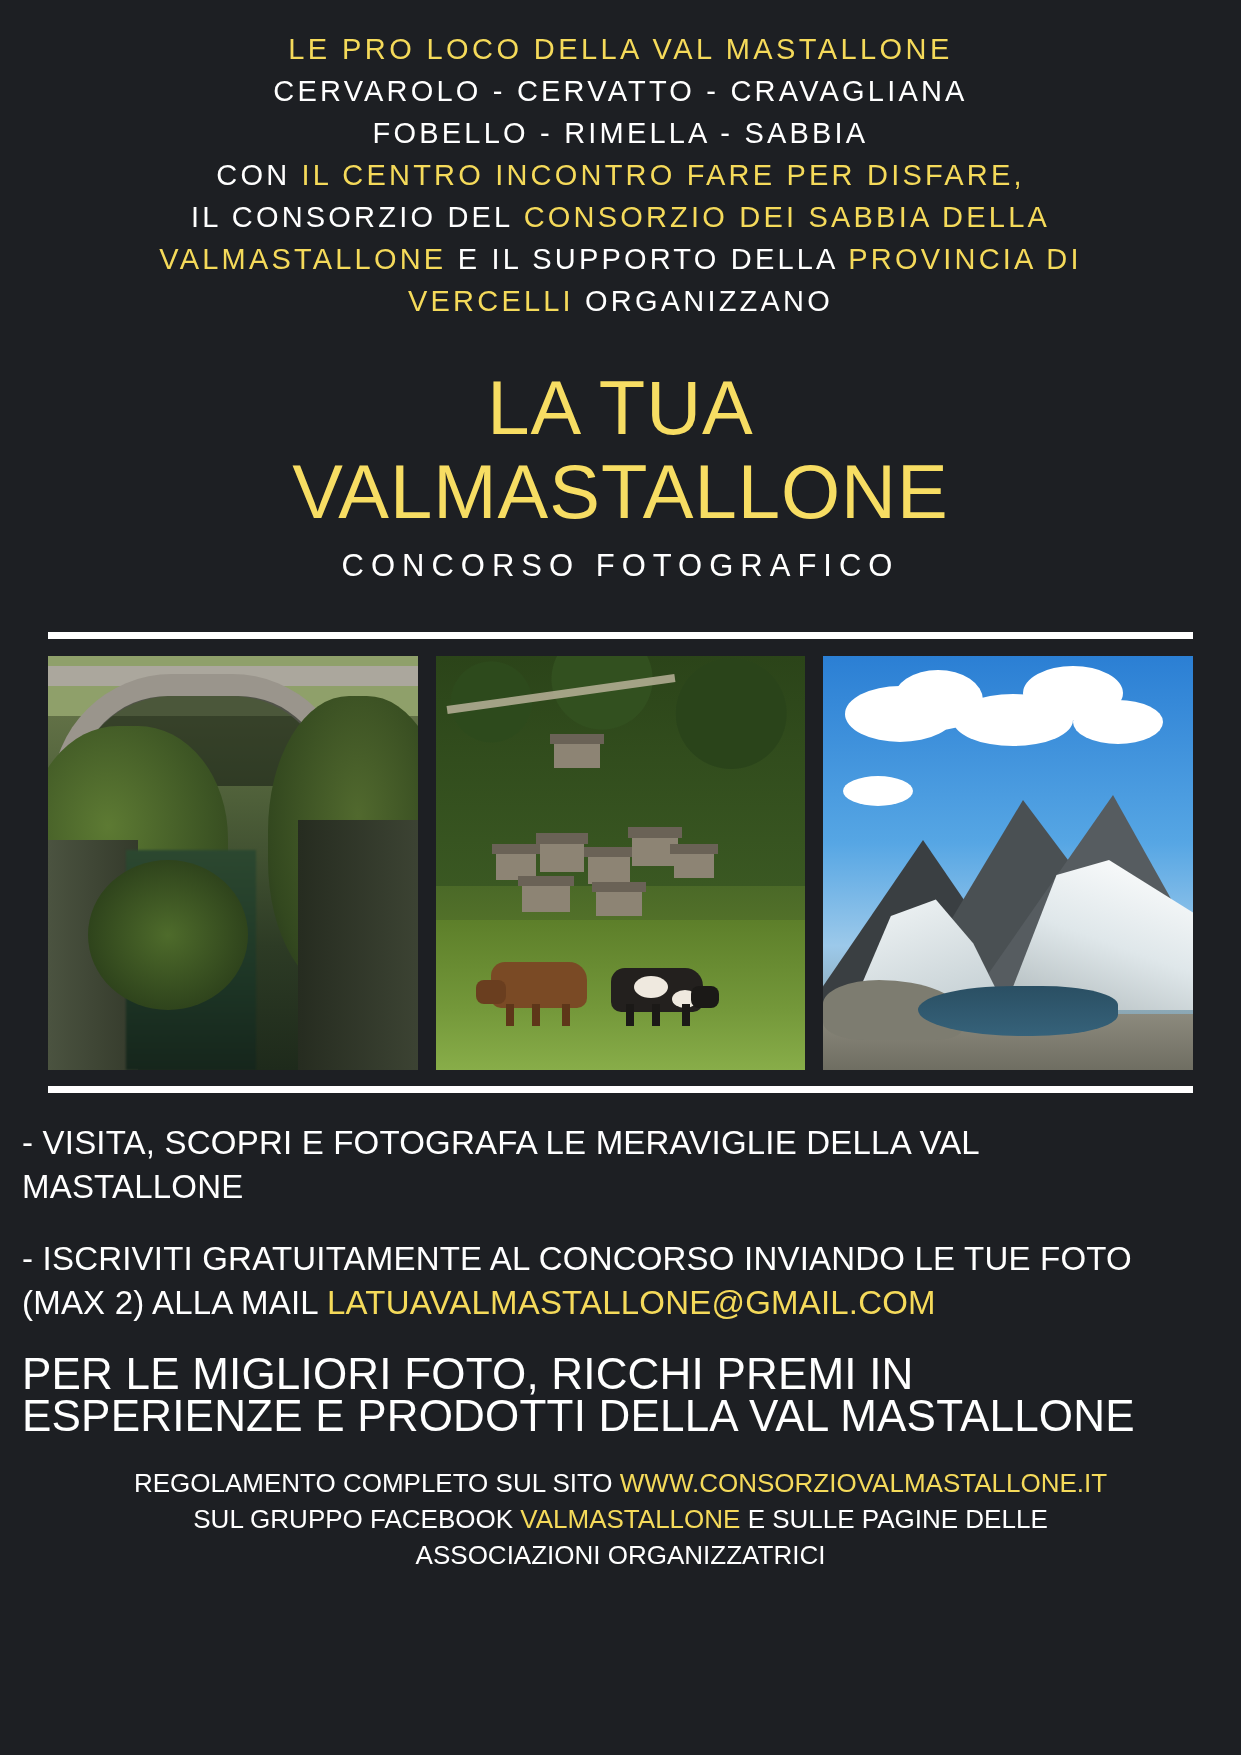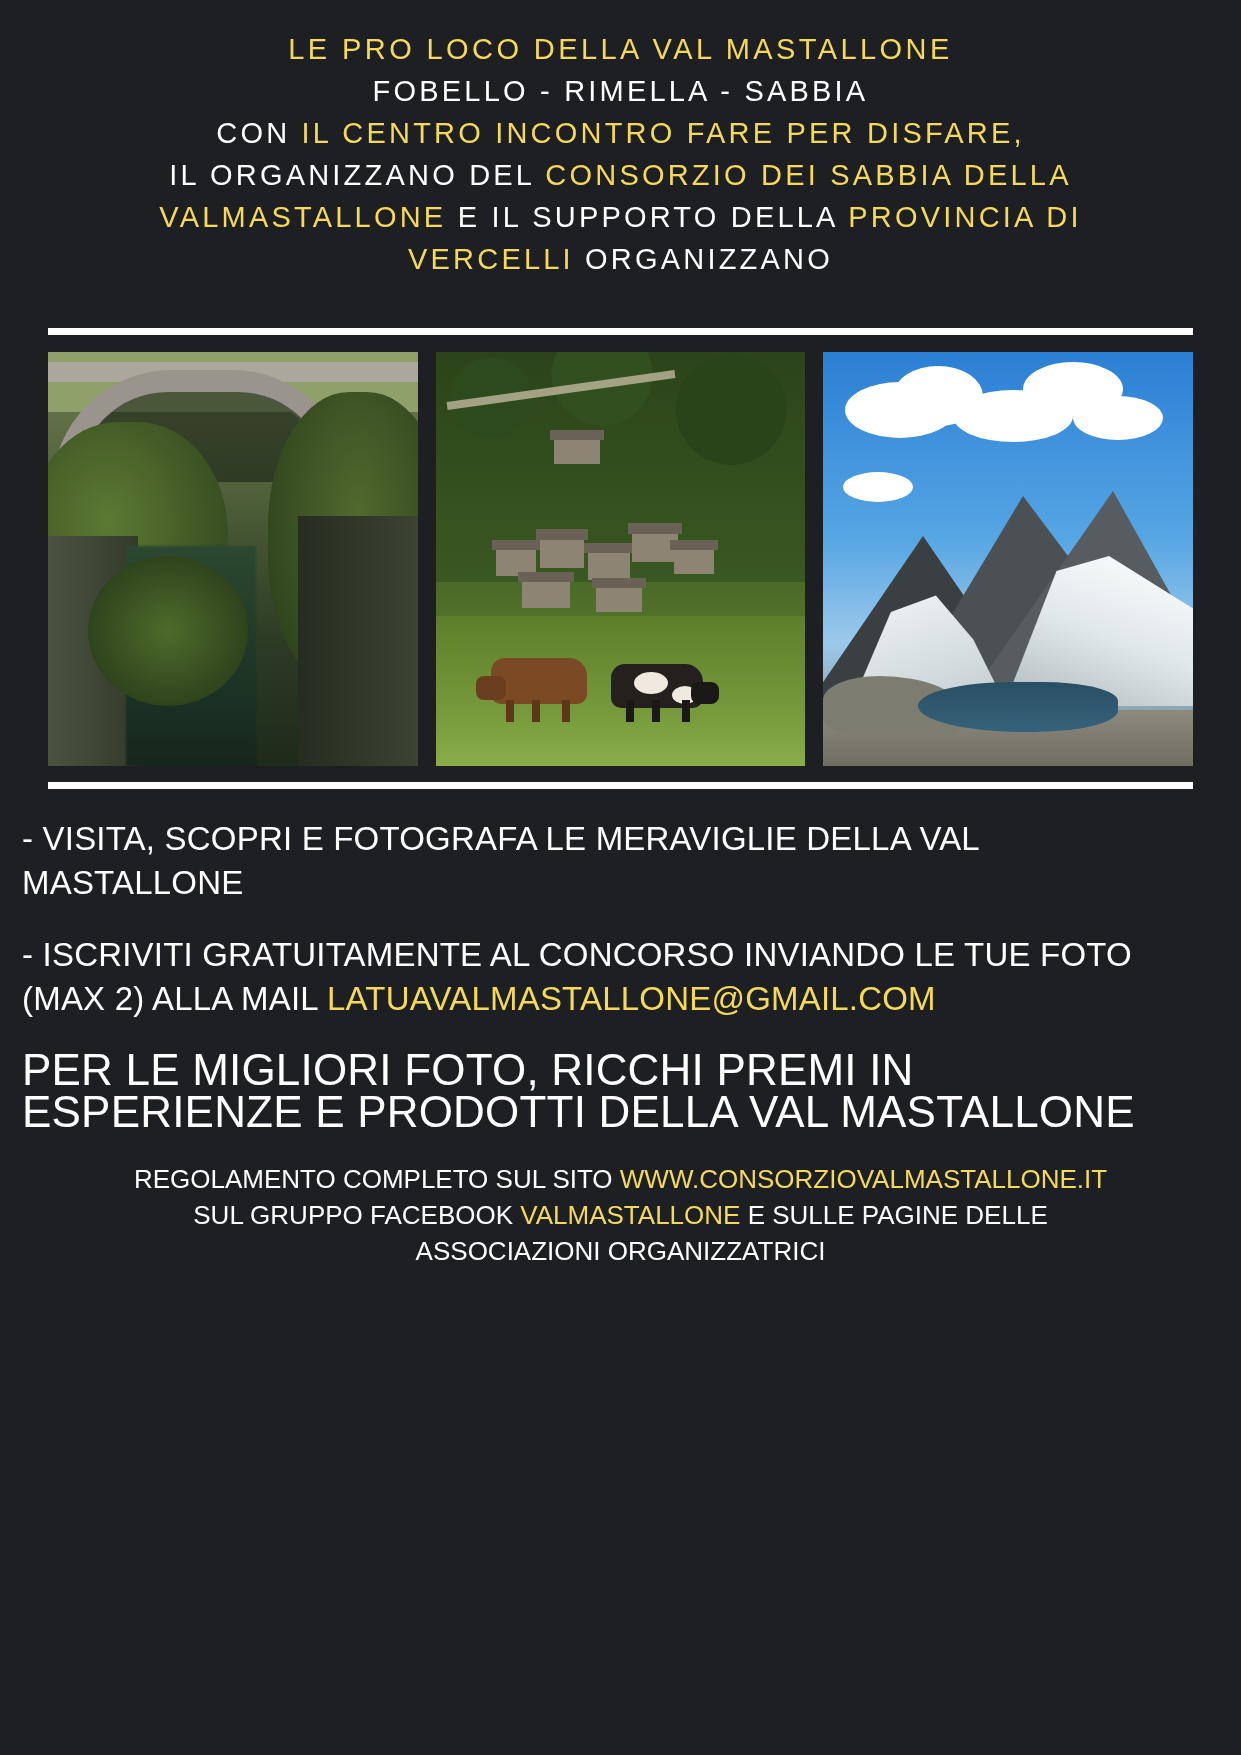--- a/index.html
+++ b/index.html
@@ -261,6 +261,7 @@
 
   <div class="header">
     <div class="line first">LE PRO LOCO DELLA VAL MASTALLONE</div>
+    <div class="line">CERVAROLO - CERVATTO - CRAVAGLIANA</div>
     <div class="line">FOBELLO - RIMELLA - SABBIA</div>
     <div class="line"><span>CON </span><span class="hl">IL CENTRO INCONTRO FARE PER DISFARE,</span></div>
     <div class="line"><span>IL ORGANIZZANO DEL </span><span class="hl">CONSORZIO DEI SABBIA DELLA</span></div>

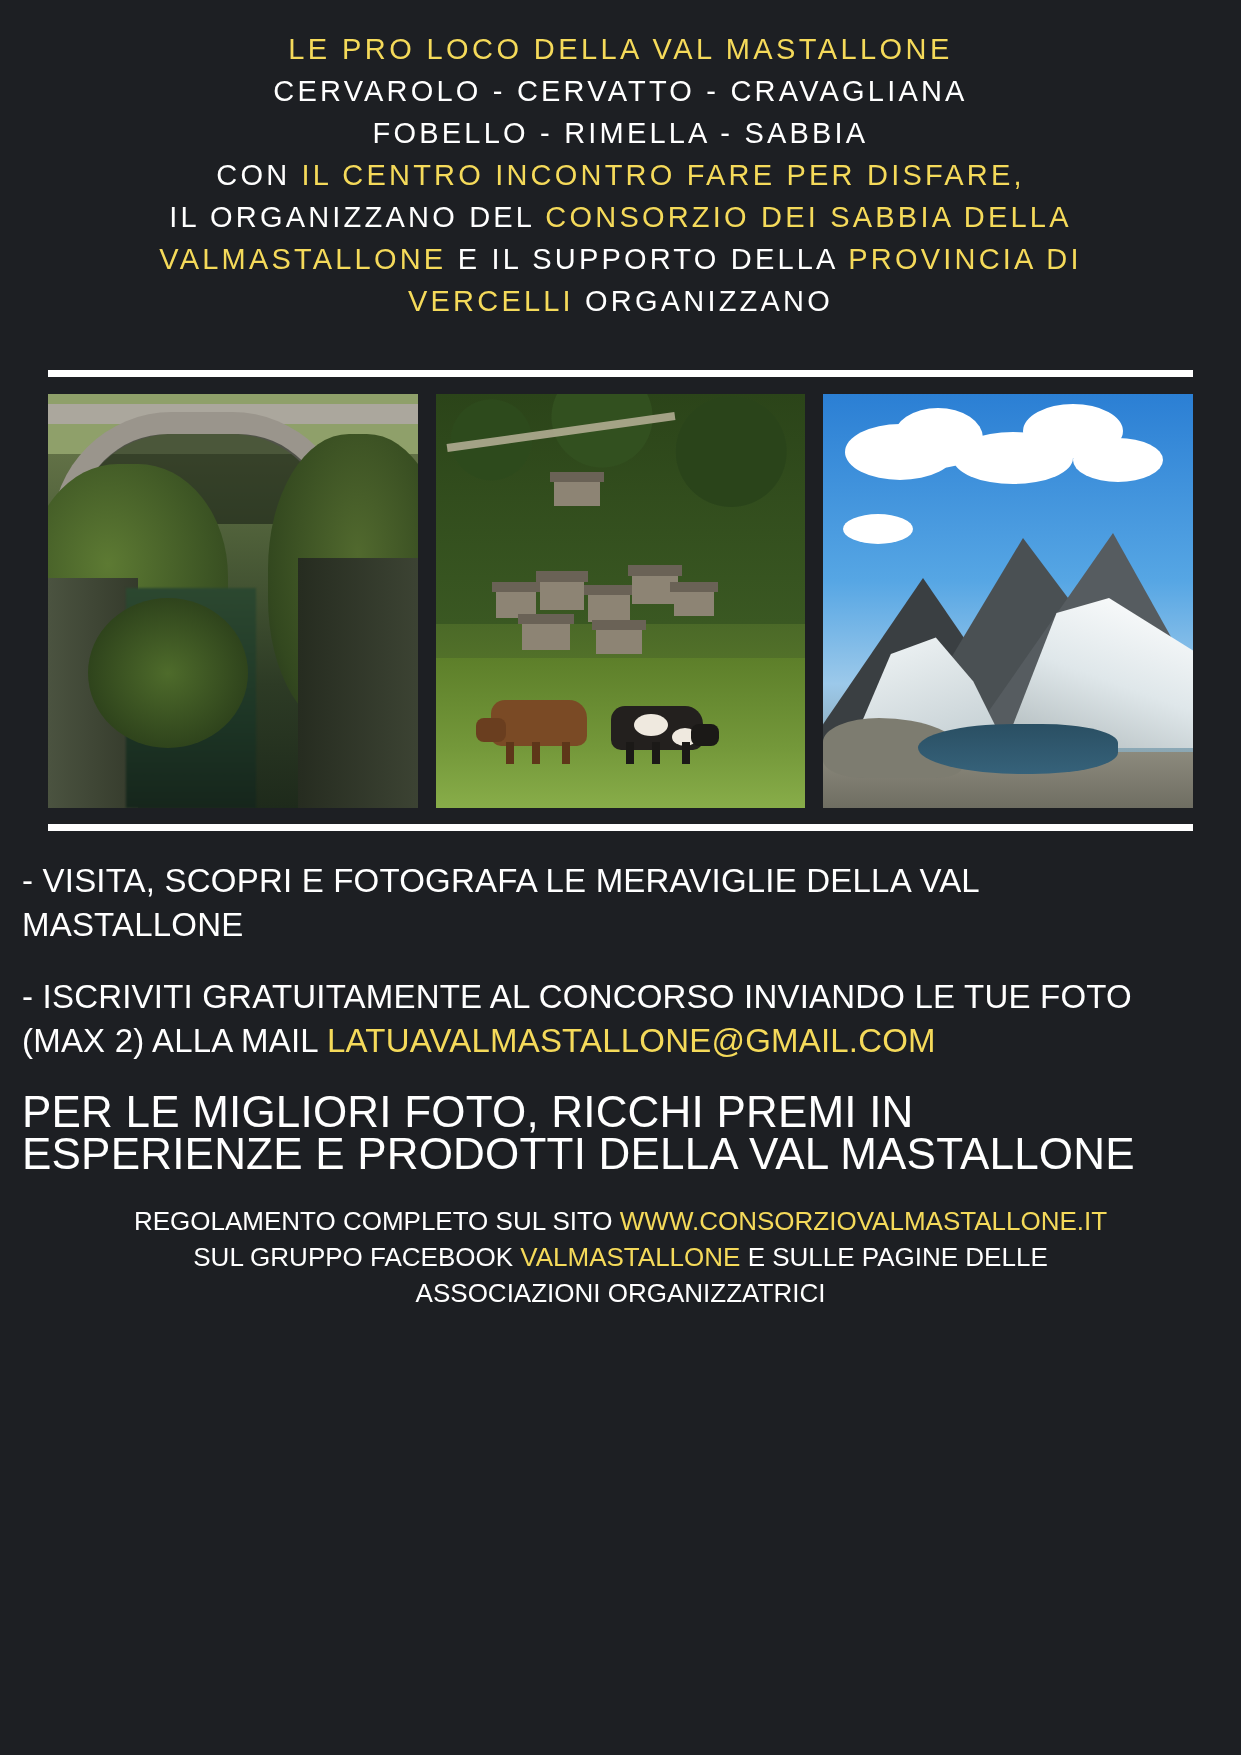--- a/index.html
+++ b/index.html
@@ -264,7 +264,7 @@
     <div class="line">CERVAROLO - CERVATTO - CRAVAGLIANA</div>
     <div class="line">FOBELLO - RIMELLA - SABBIA</div>
     <div class="line"><span>CON </span><span class="hl">IL CENTRO INCONTRO FARE PER DISFARE,</span></div>
-    <div class="line"><span>IL ORGANIZZANO DEL </span><span class="hl">CONSORZIO DEI SABBIA DELLA</span></div>
+    <div class="line"><span>IL CONSORZIO DEL </span><span class="hl">CONSORZIO DEI SABBIA DELLA</span></div>
     <div class="line"><span class="hl">VALMASTALLONE</span><span> E IL SUPPORTO DELLA </span><span class="hl">PROVINCIA DI</span></div>
     <div class="line"><span class="hl">VERCELLI</span><span> ORGANIZZANO</span></div>
   </div>

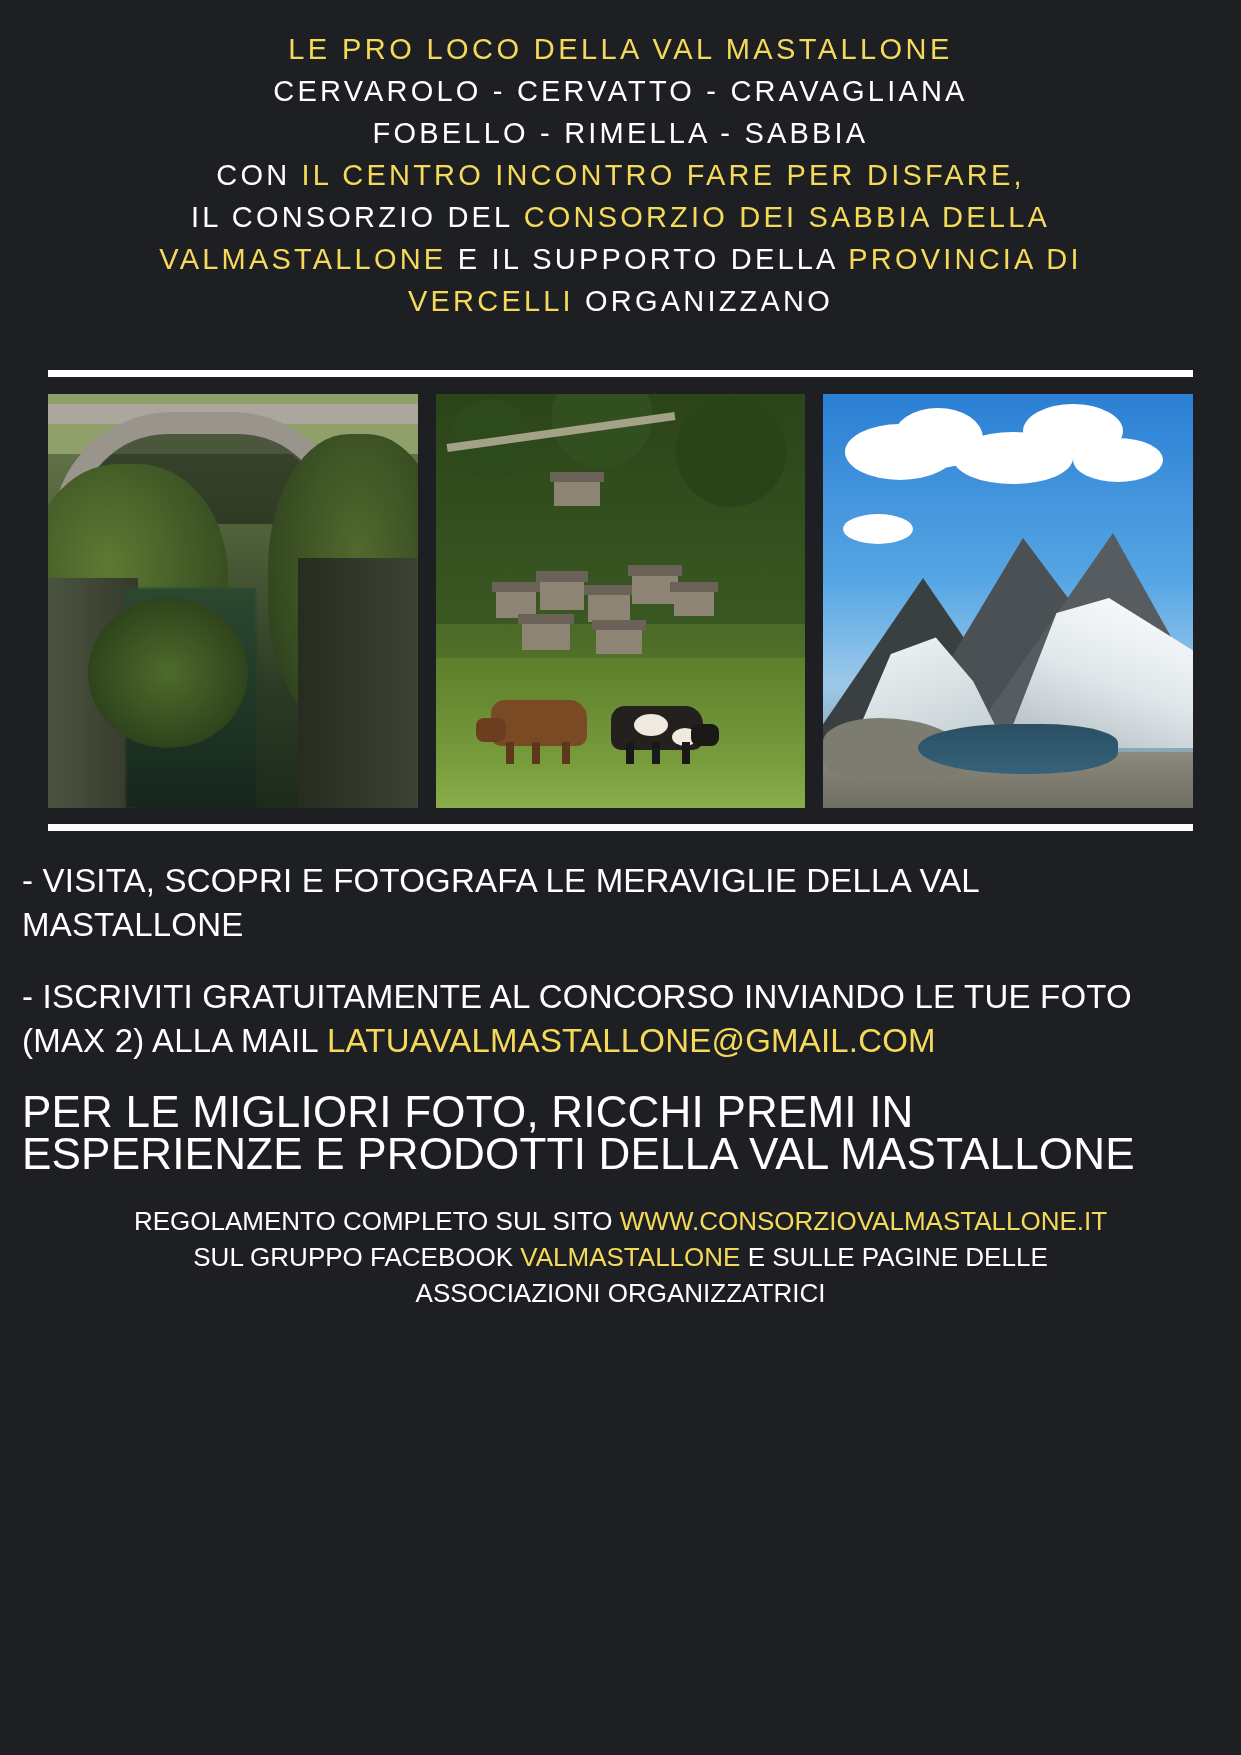--- a/index.html
+++ b/index.html
@@ -269,6 +269,11 @@
     <div class="line"><span class="hl">VERCELLI</span><span> ORGANIZZANO</span></div>
   </div>
 
+  <div class="title-block">
+    <div class="title-1">LA TUA</div>
+    <div class="title-2">VALMASTALLONE</div>
+    <div class="subtitle">CONCORSO FOTOGRAFICO</div>
+  </div>
 
   <div class="rule top"></div>
 

